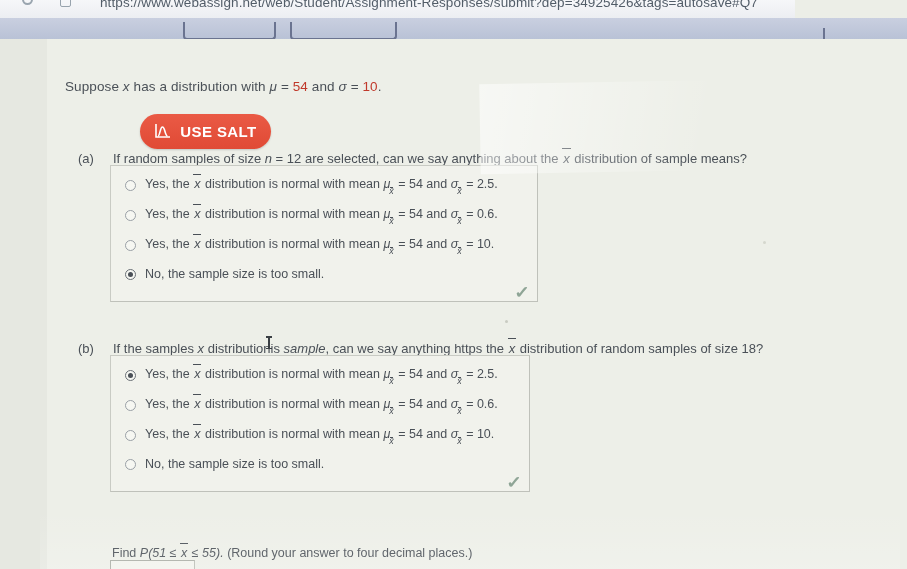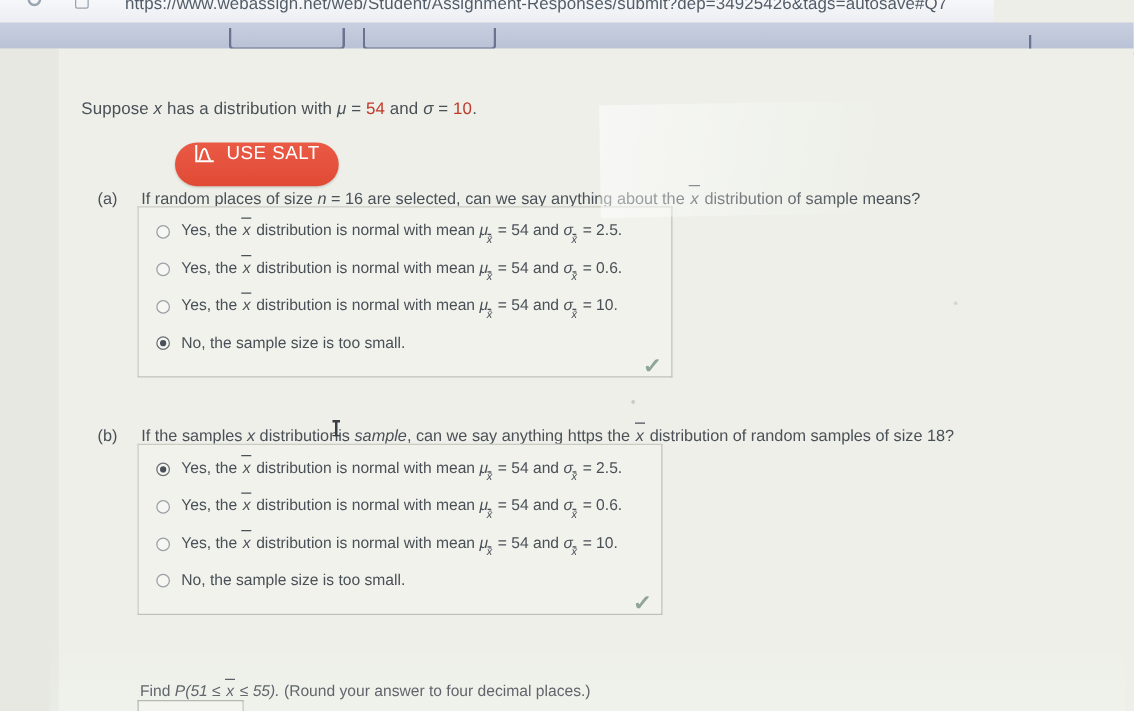--- a/index.html
+++ b/index.html
@@ -74,8 +74,8 @@
     width:131px; height:35px;
     background: linear-gradient(#ea5a45, #e04a35);
     border-radius:19px;
-    display:flex; align-items:flex-start; justify-content:center; gap:9px;
-    color:#fff; font-weight:normal; font-size:15px; letter-spacing:.4px;
+    display:flex; align-items:center; justify-content:center; gap:9px;
+    color:#fff; font-weight:bold; font-size:15px; letter-spacing:.4px;
     box-shadow: 0 1px 2px rgba(0,0,0,.18);
     cursor:pointer;
   }

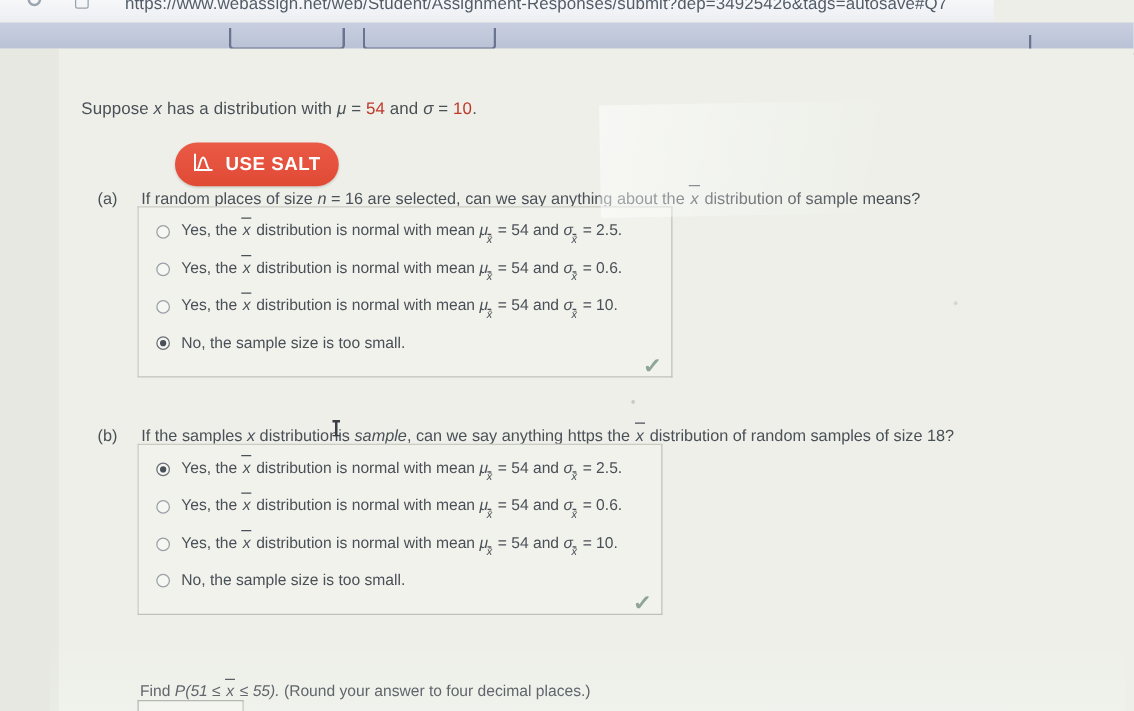--- a/index.html
+++ b/index.html
@@ -205,7 +205,7 @@
 
   <div class="qlabel" style="left:78px; top:112px;">(a)</div>
   <div class="qtext" style="left:113px; top:112px;">
-    <span>If random places of size</span>
+    <span>If random samples of size</span>
     <span class="mathvar">n</span>
     <span>= 16</span>
     <span>are selected, can we say anything about the</span>

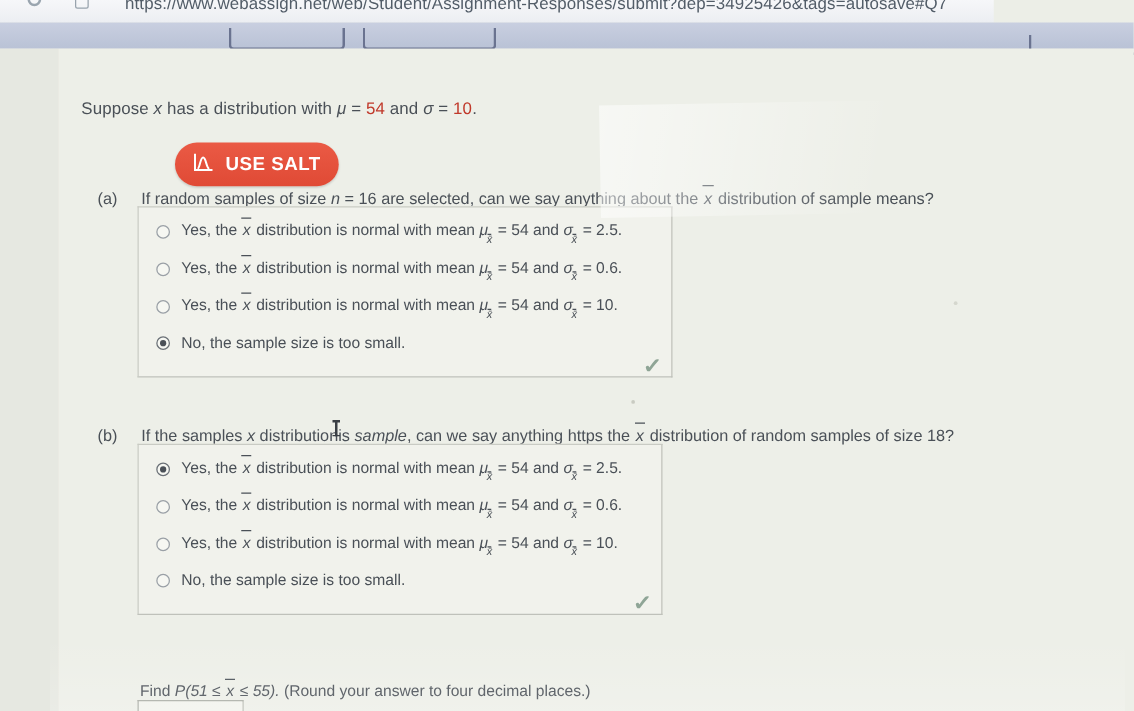--- a/index.html
+++ b/index.html
@@ -207,7 +207,7 @@
   <div class="qtext" style="left:113px; top:112px;">
     <span>If random samples of size</span>
     <span class="mathvar">n</span>
-    <span>= 16</span>
+    <span>= 12</span>
     <span>are selected, can we say anything about the</span>
     <span class="xbar">x</span>
     <span>distribution of sample means?</span>

